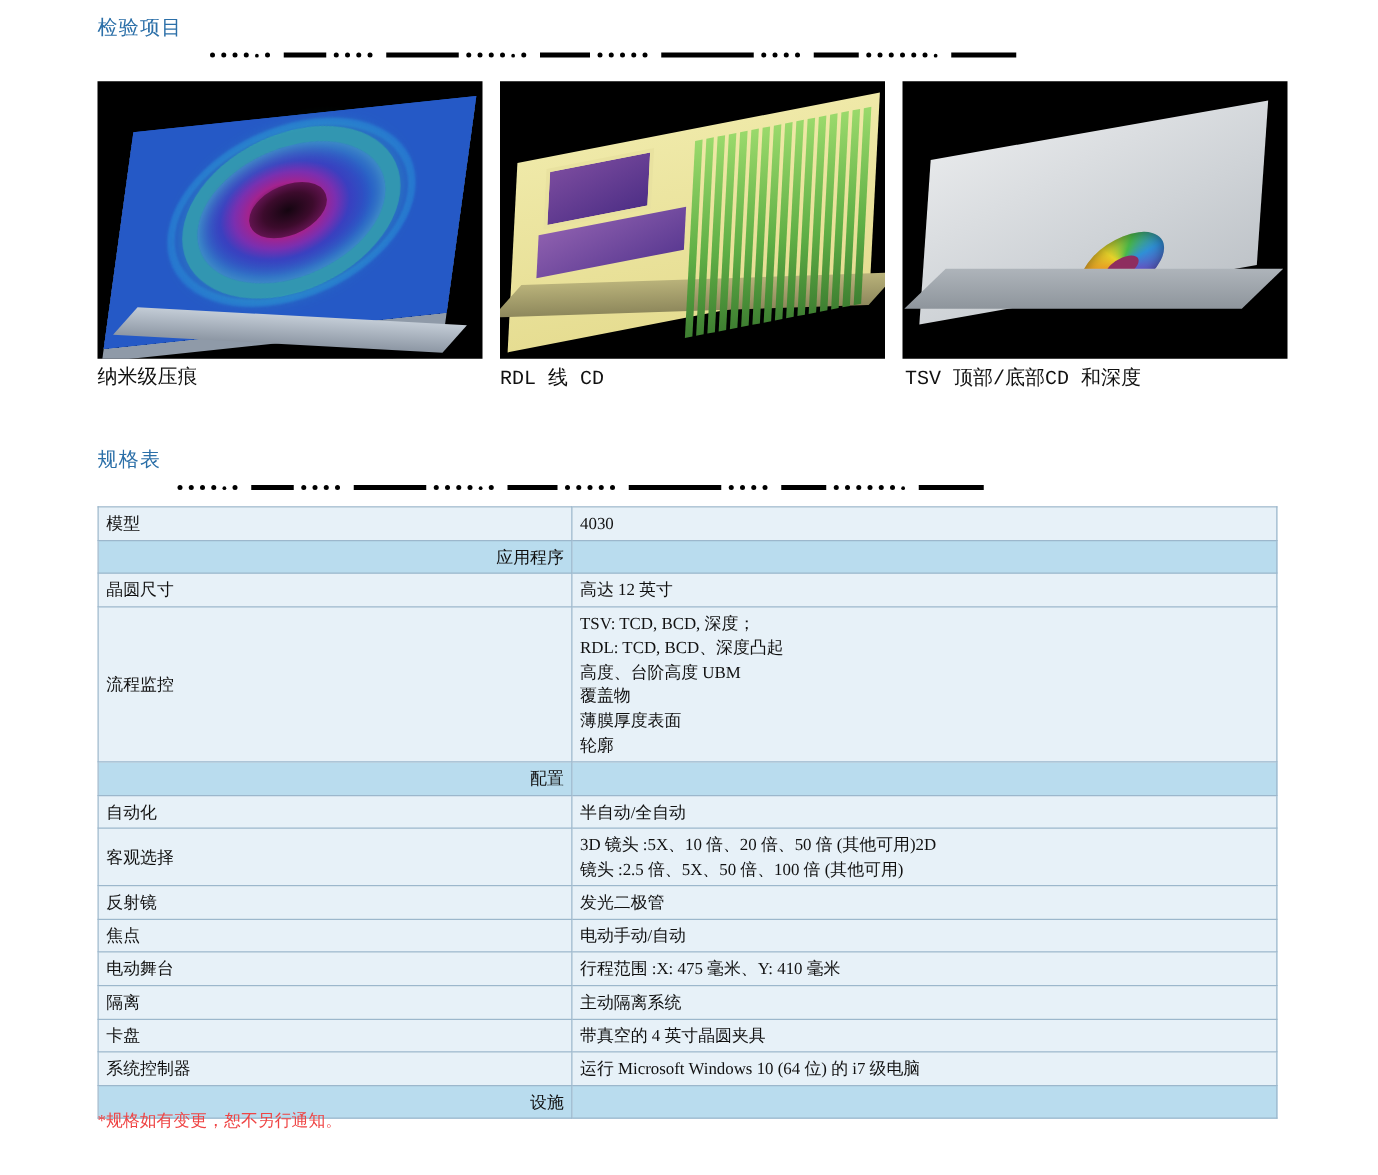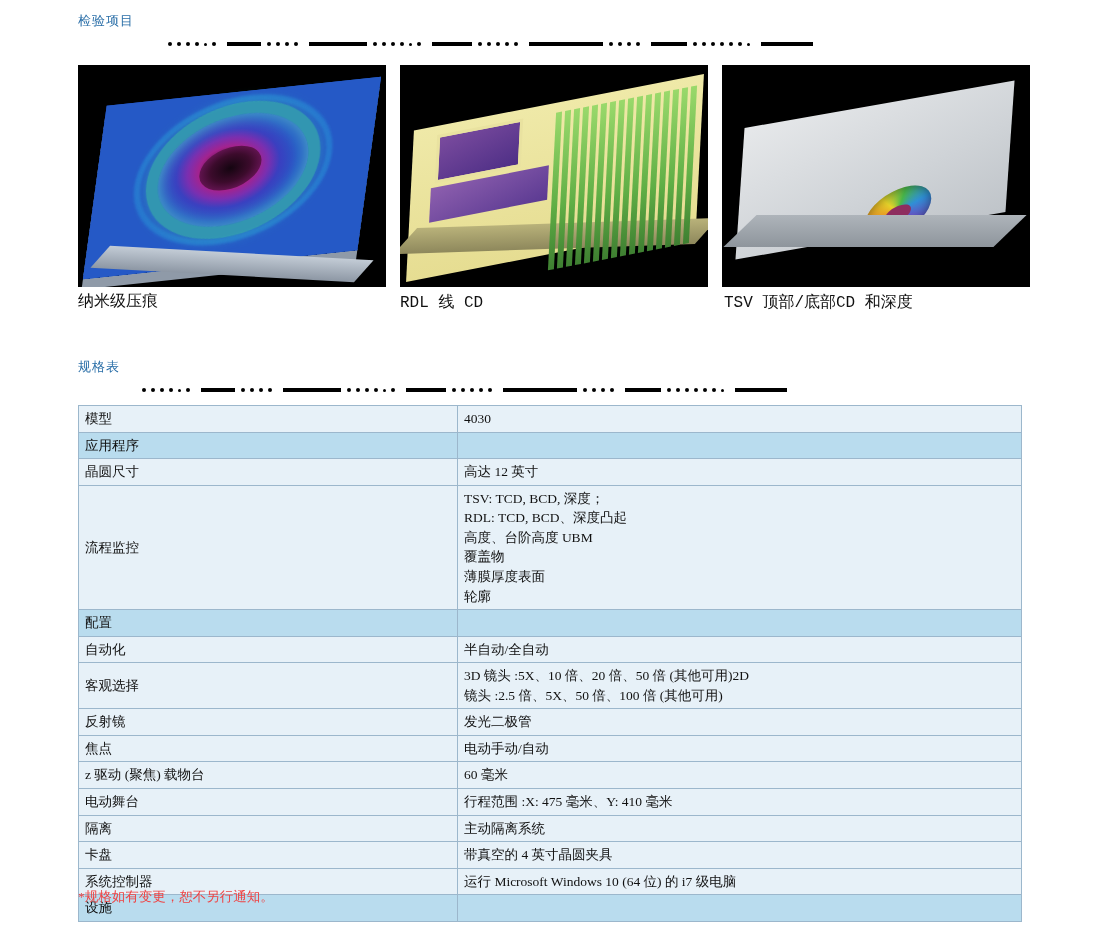--- a/index.html
+++ b/index.html
@@ -24,7 +24,7 @@
   }
   .section-title {
     font-family: "Liberation Serif", "DejaVu Serif", serif;
-    font-size: 13px;
+    font-size: 16px;
     color: #2b6fa8;
     letter-spacing: 1px;
     white-space: nowrap;

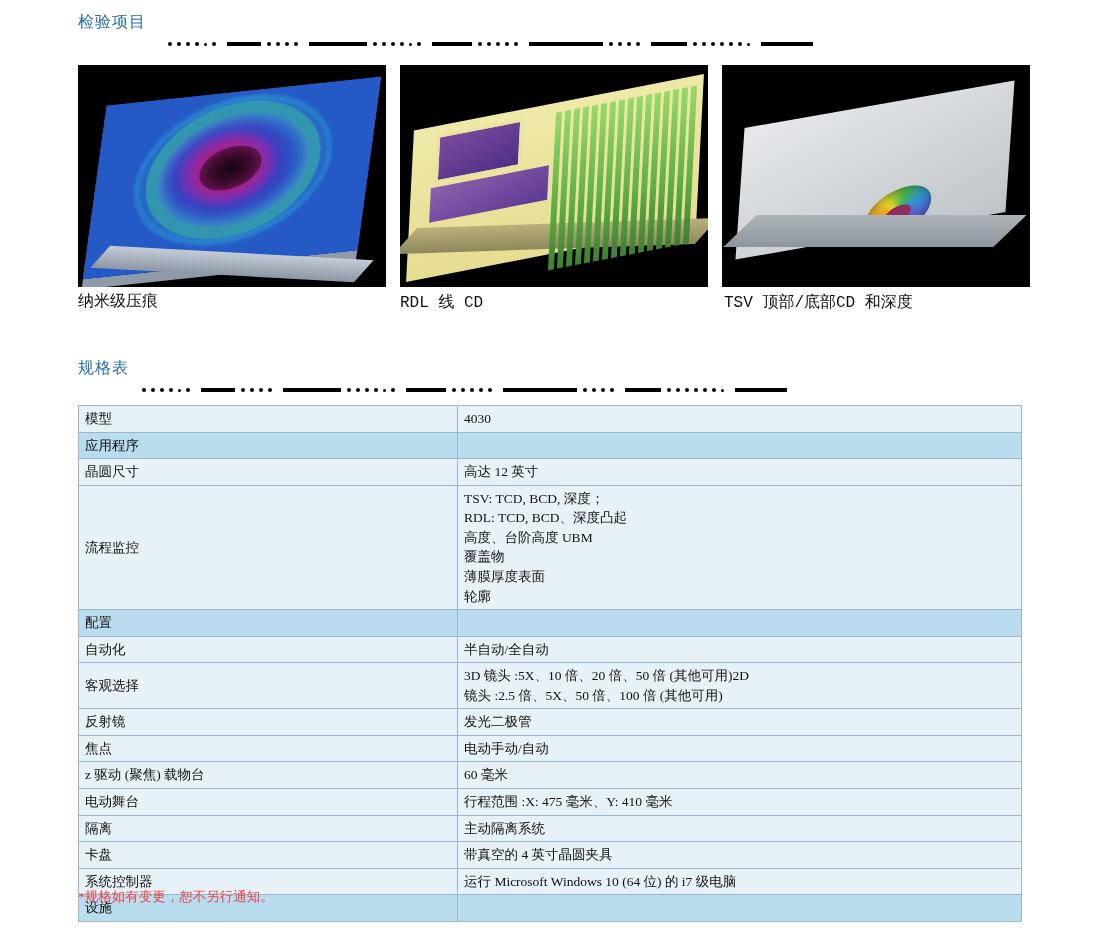--- a/index.html
+++ b/index.html
@@ -259,7 +259,7 @@
     background: #b9dcee;
     font-weight: normal;
   }
-  tr.group td.key { background: #b9dcee; }
+  tr.group td.key { background: #b9dcee; text-align: right; }
   .multiline { white-space: pre-line; }
 
   .footnote {

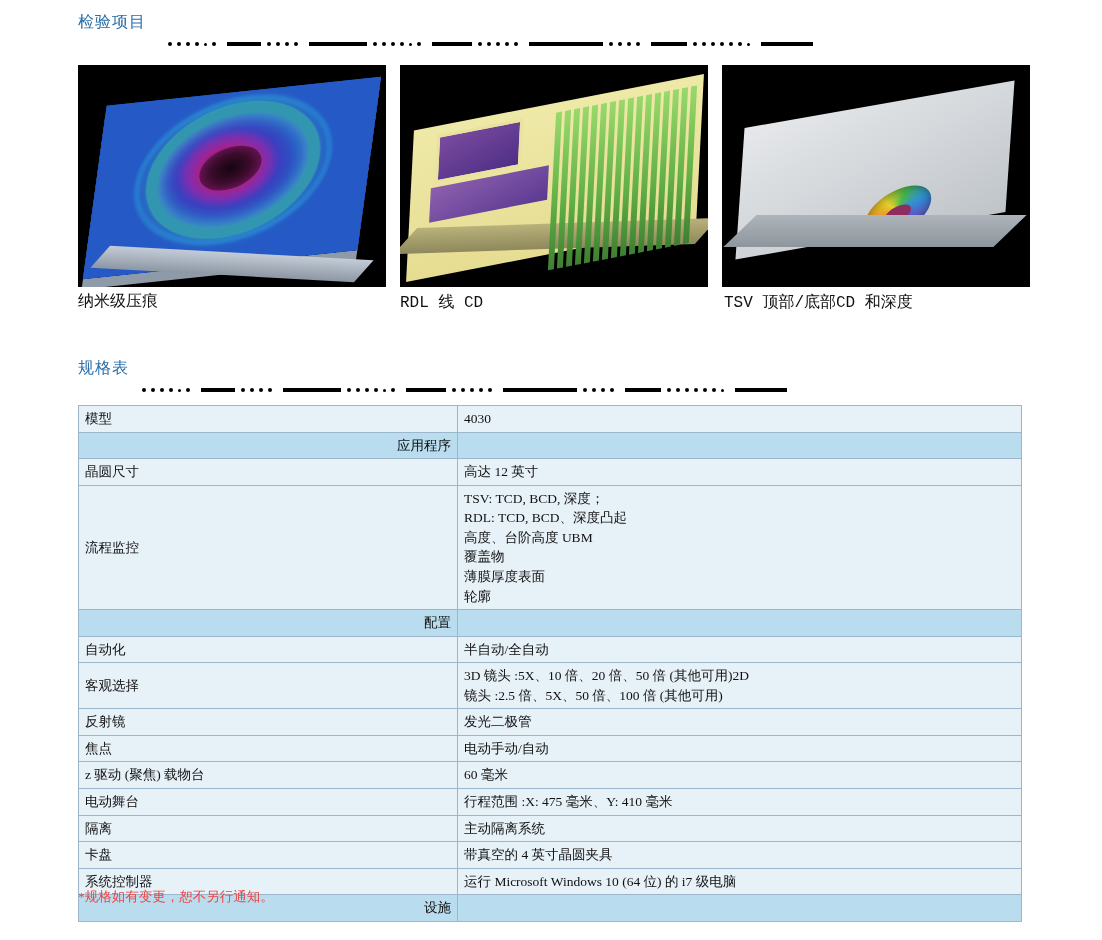--- a/index.html
+++ b/index.html
@@ -481,10 +481,6 @@
           <td class="val multiline">电动手动/自动</td>
         </tr>
         <tr>
-          <td class="key">z 驱动 (聚焦) 载物台</td>
-          <td class="val multiline">60 毫米</td>
-        </tr>
-        <tr>
           <td class="key">电动舞台</td>
           <td class="val multiline">行程范围 :X: 475 毫米、Y: 410 毫米</td>
         </tr>

